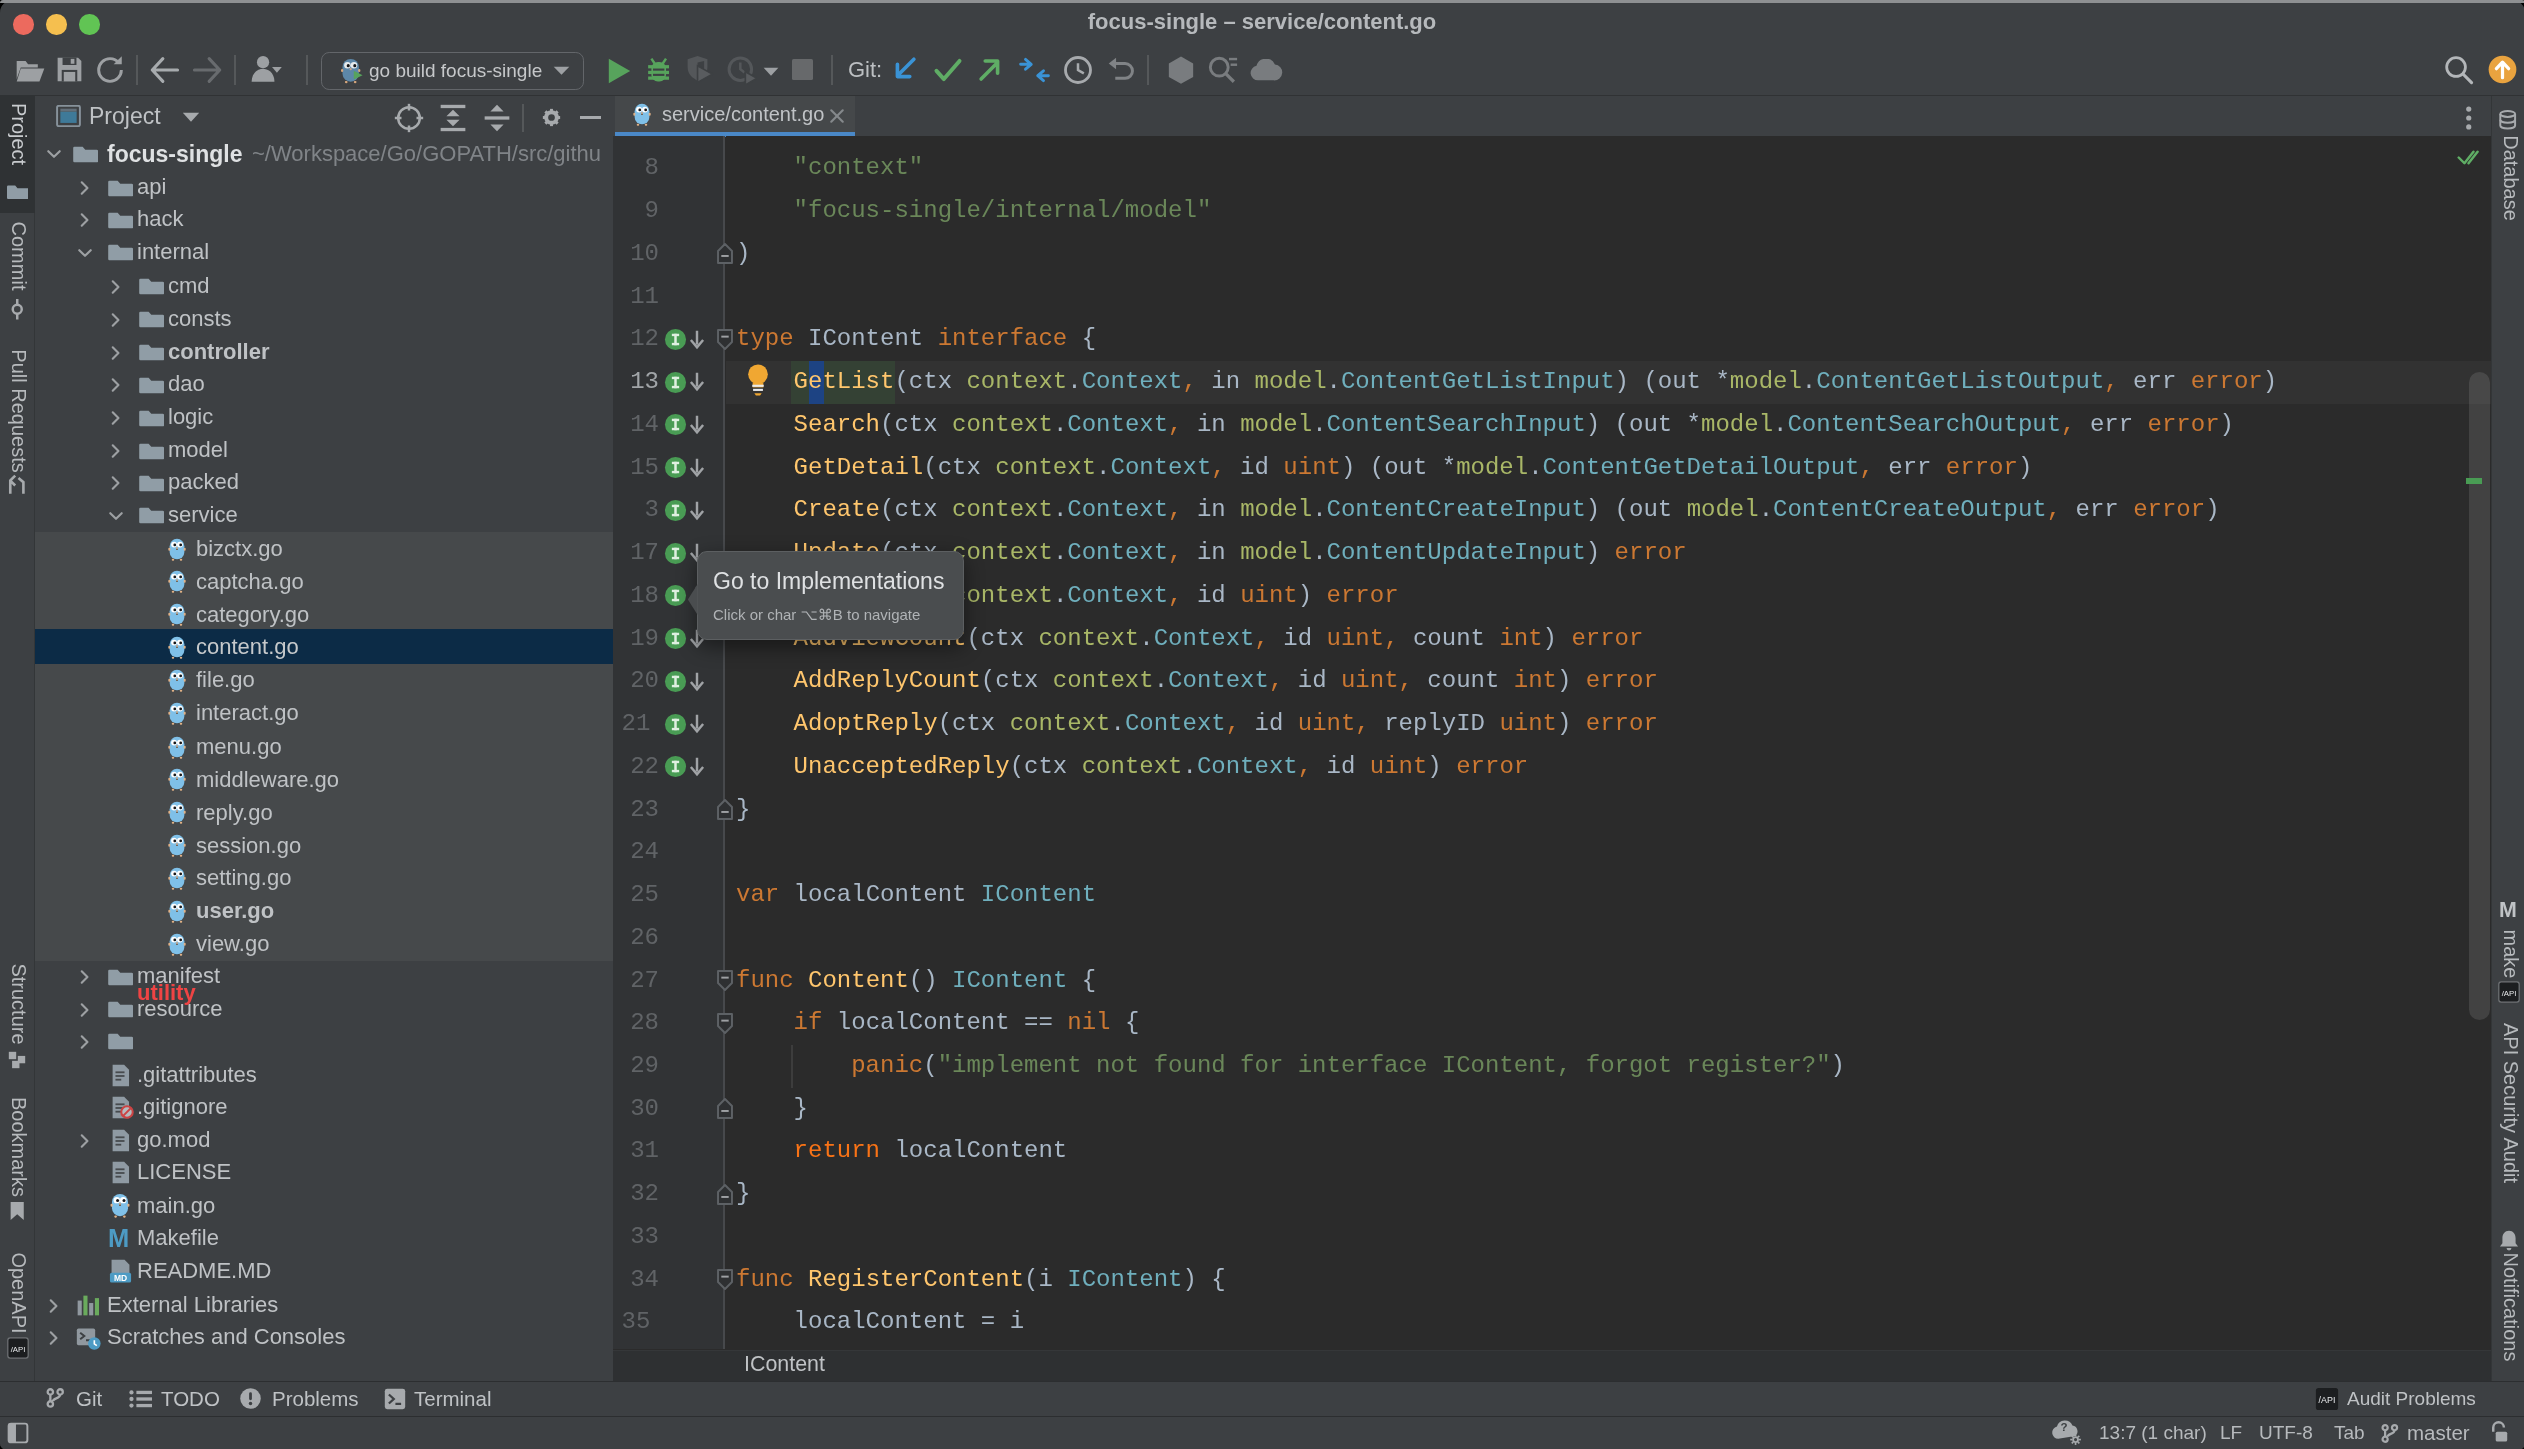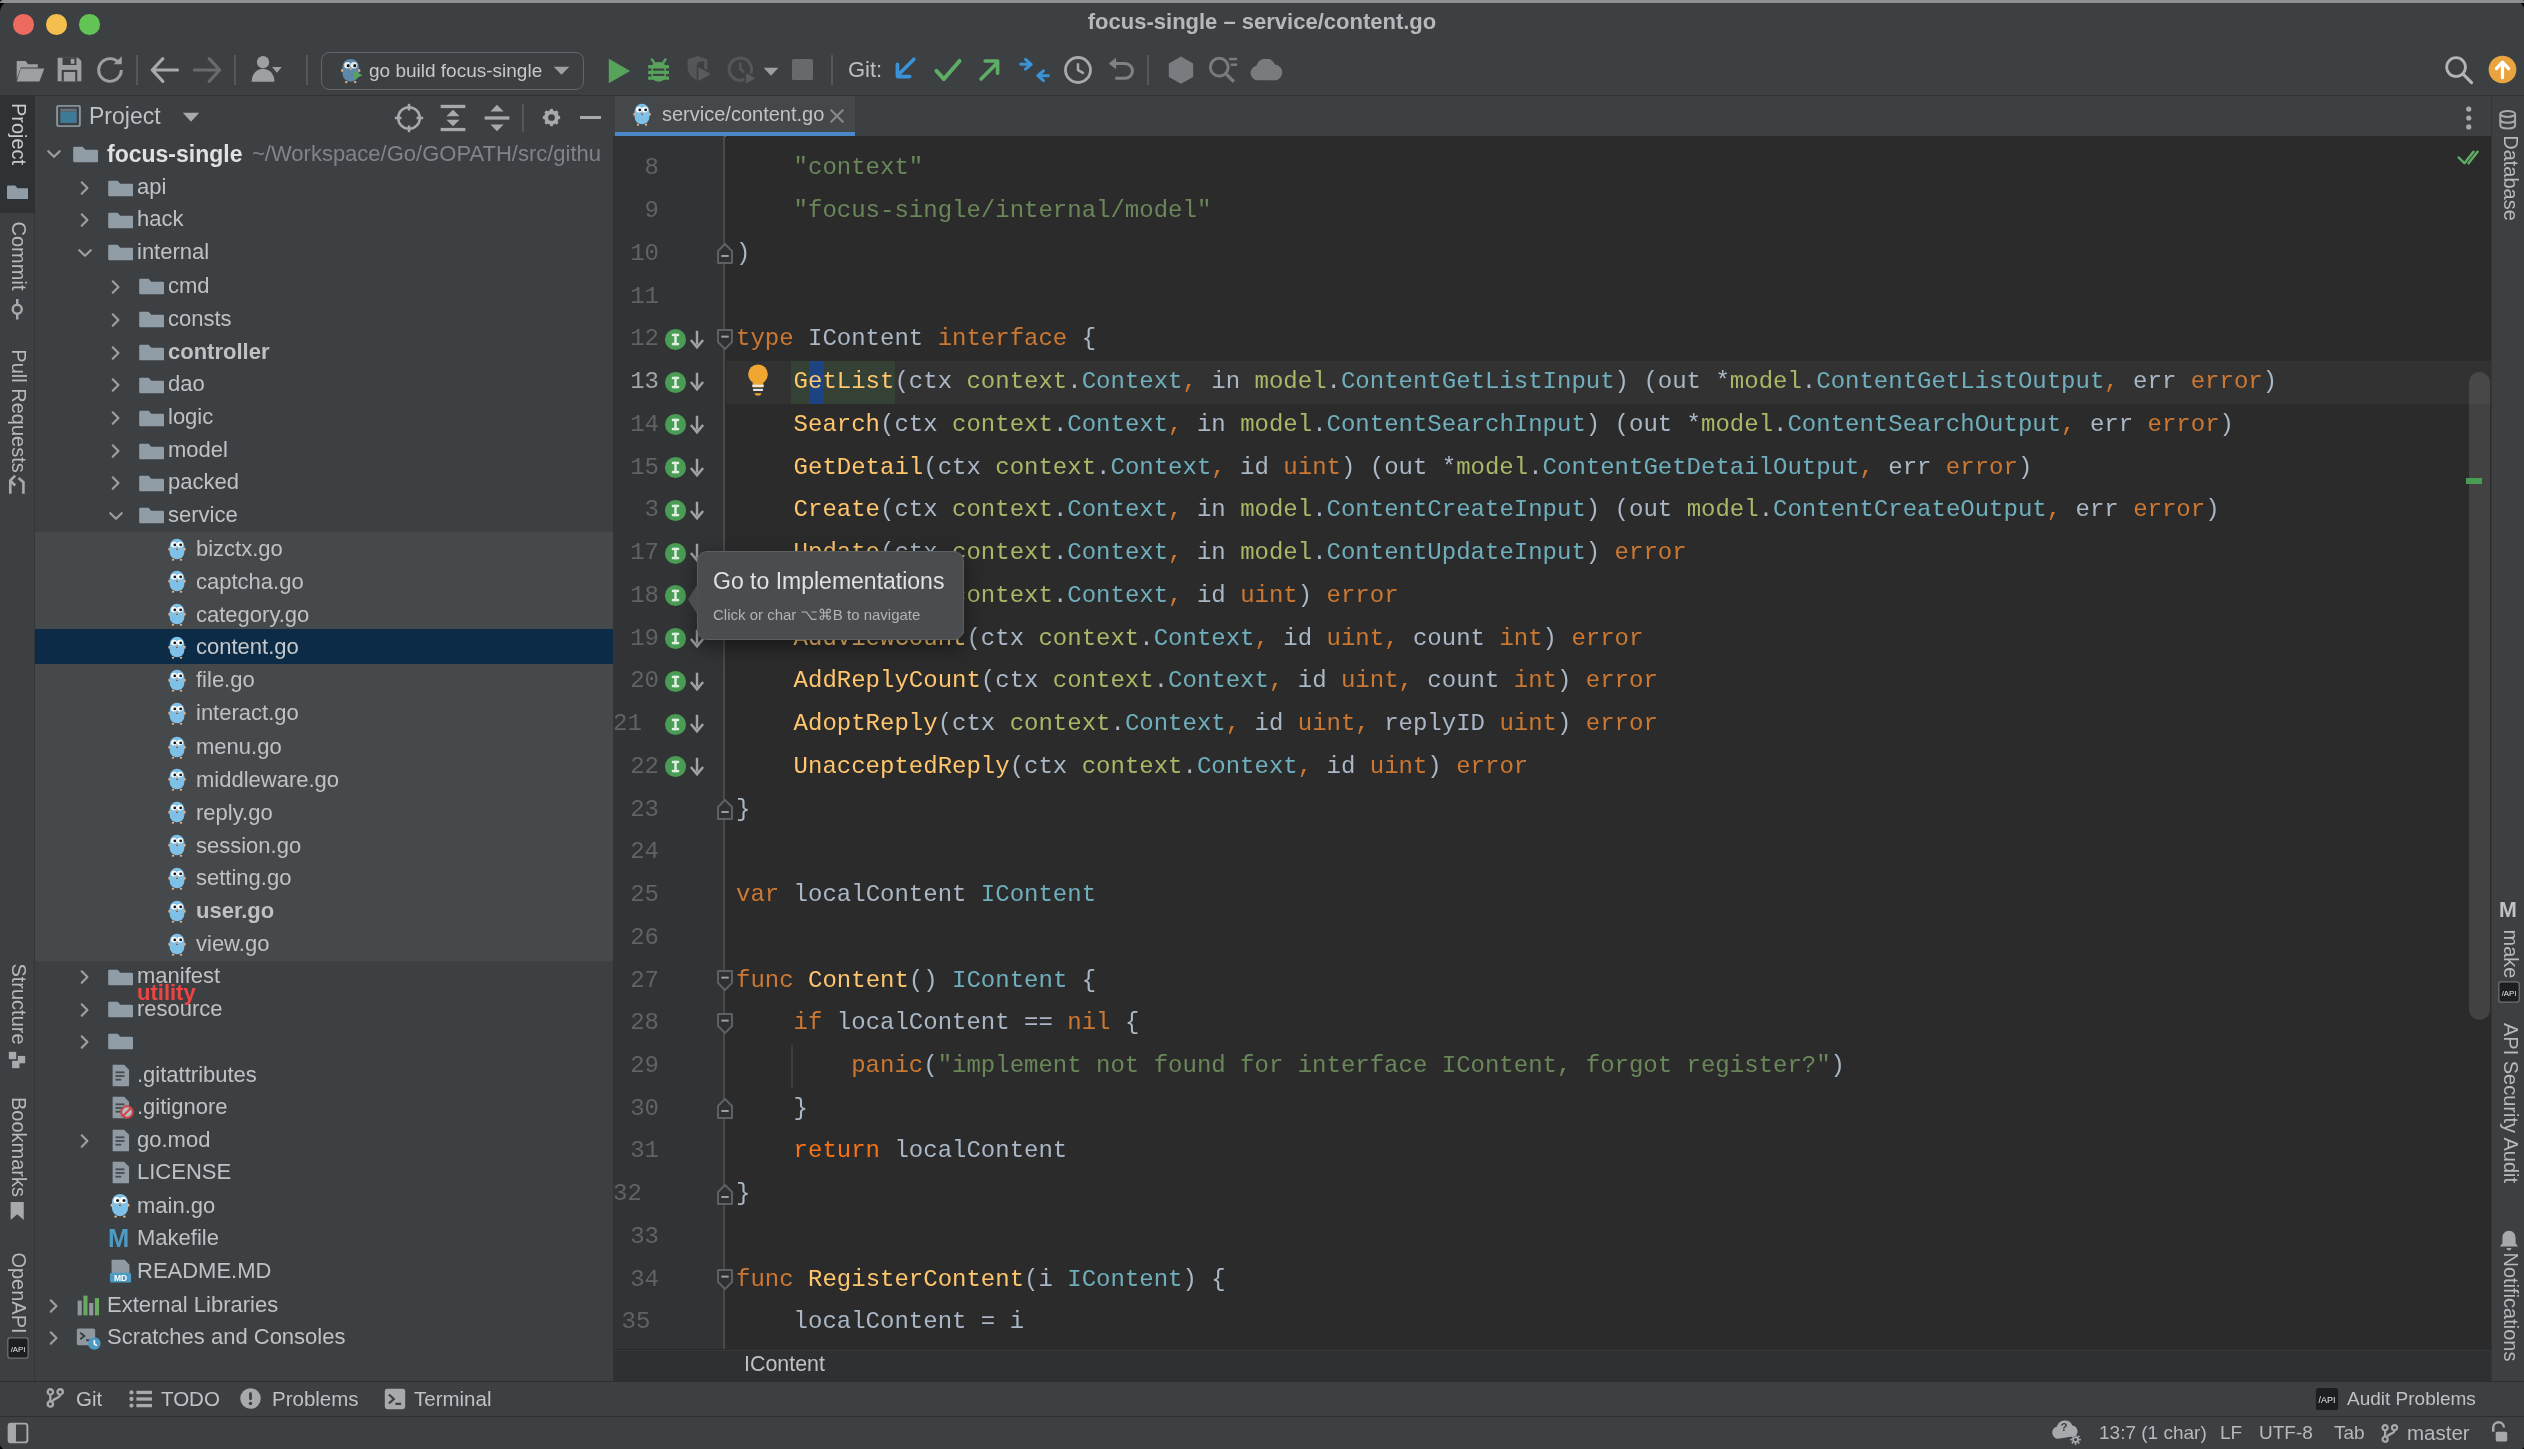--- a/index.html
+++ b/index.html
@@ -522,7 +522,7 @@
 <div class="t vc mono" style="left:613px;top:596px;width:46px;text-align:right;font-size:24px;color:#606366">18</div>
 <div class="t vc mono" style="left:613px;top:639px;width:46px;text-align:right;font-size:24px;color:#606366">19</div>
 <div class="t vc mono" style="left:613px;top:681px;width:46px;text-align:right;font-size:24px;color:#606366">20</div>
-<div class="t vc mono" style="left:613px;top:724px;width:46px;text-align:left;font-size:24px;color:#606366">21</div>
+<div class="t vc mono" style="left:613px;top:724px;width:46px;text-align:center;font-size:24px;color:#606366">21</div>
 <div class="t vc mono" style="left:613px;top:767px;width:46px;text-align:right;font-size:24px;color:#606366">22</div>
 <div class="t vc mono" style="left:613px;top:810px;width:46px;text-align:right;font-size:24px;color:#606366">23</div>
 <div class="t vc mono" style="left:613px;top:852px;width:46px;text-align:right;font-size:24px;color:#606366">24</div>

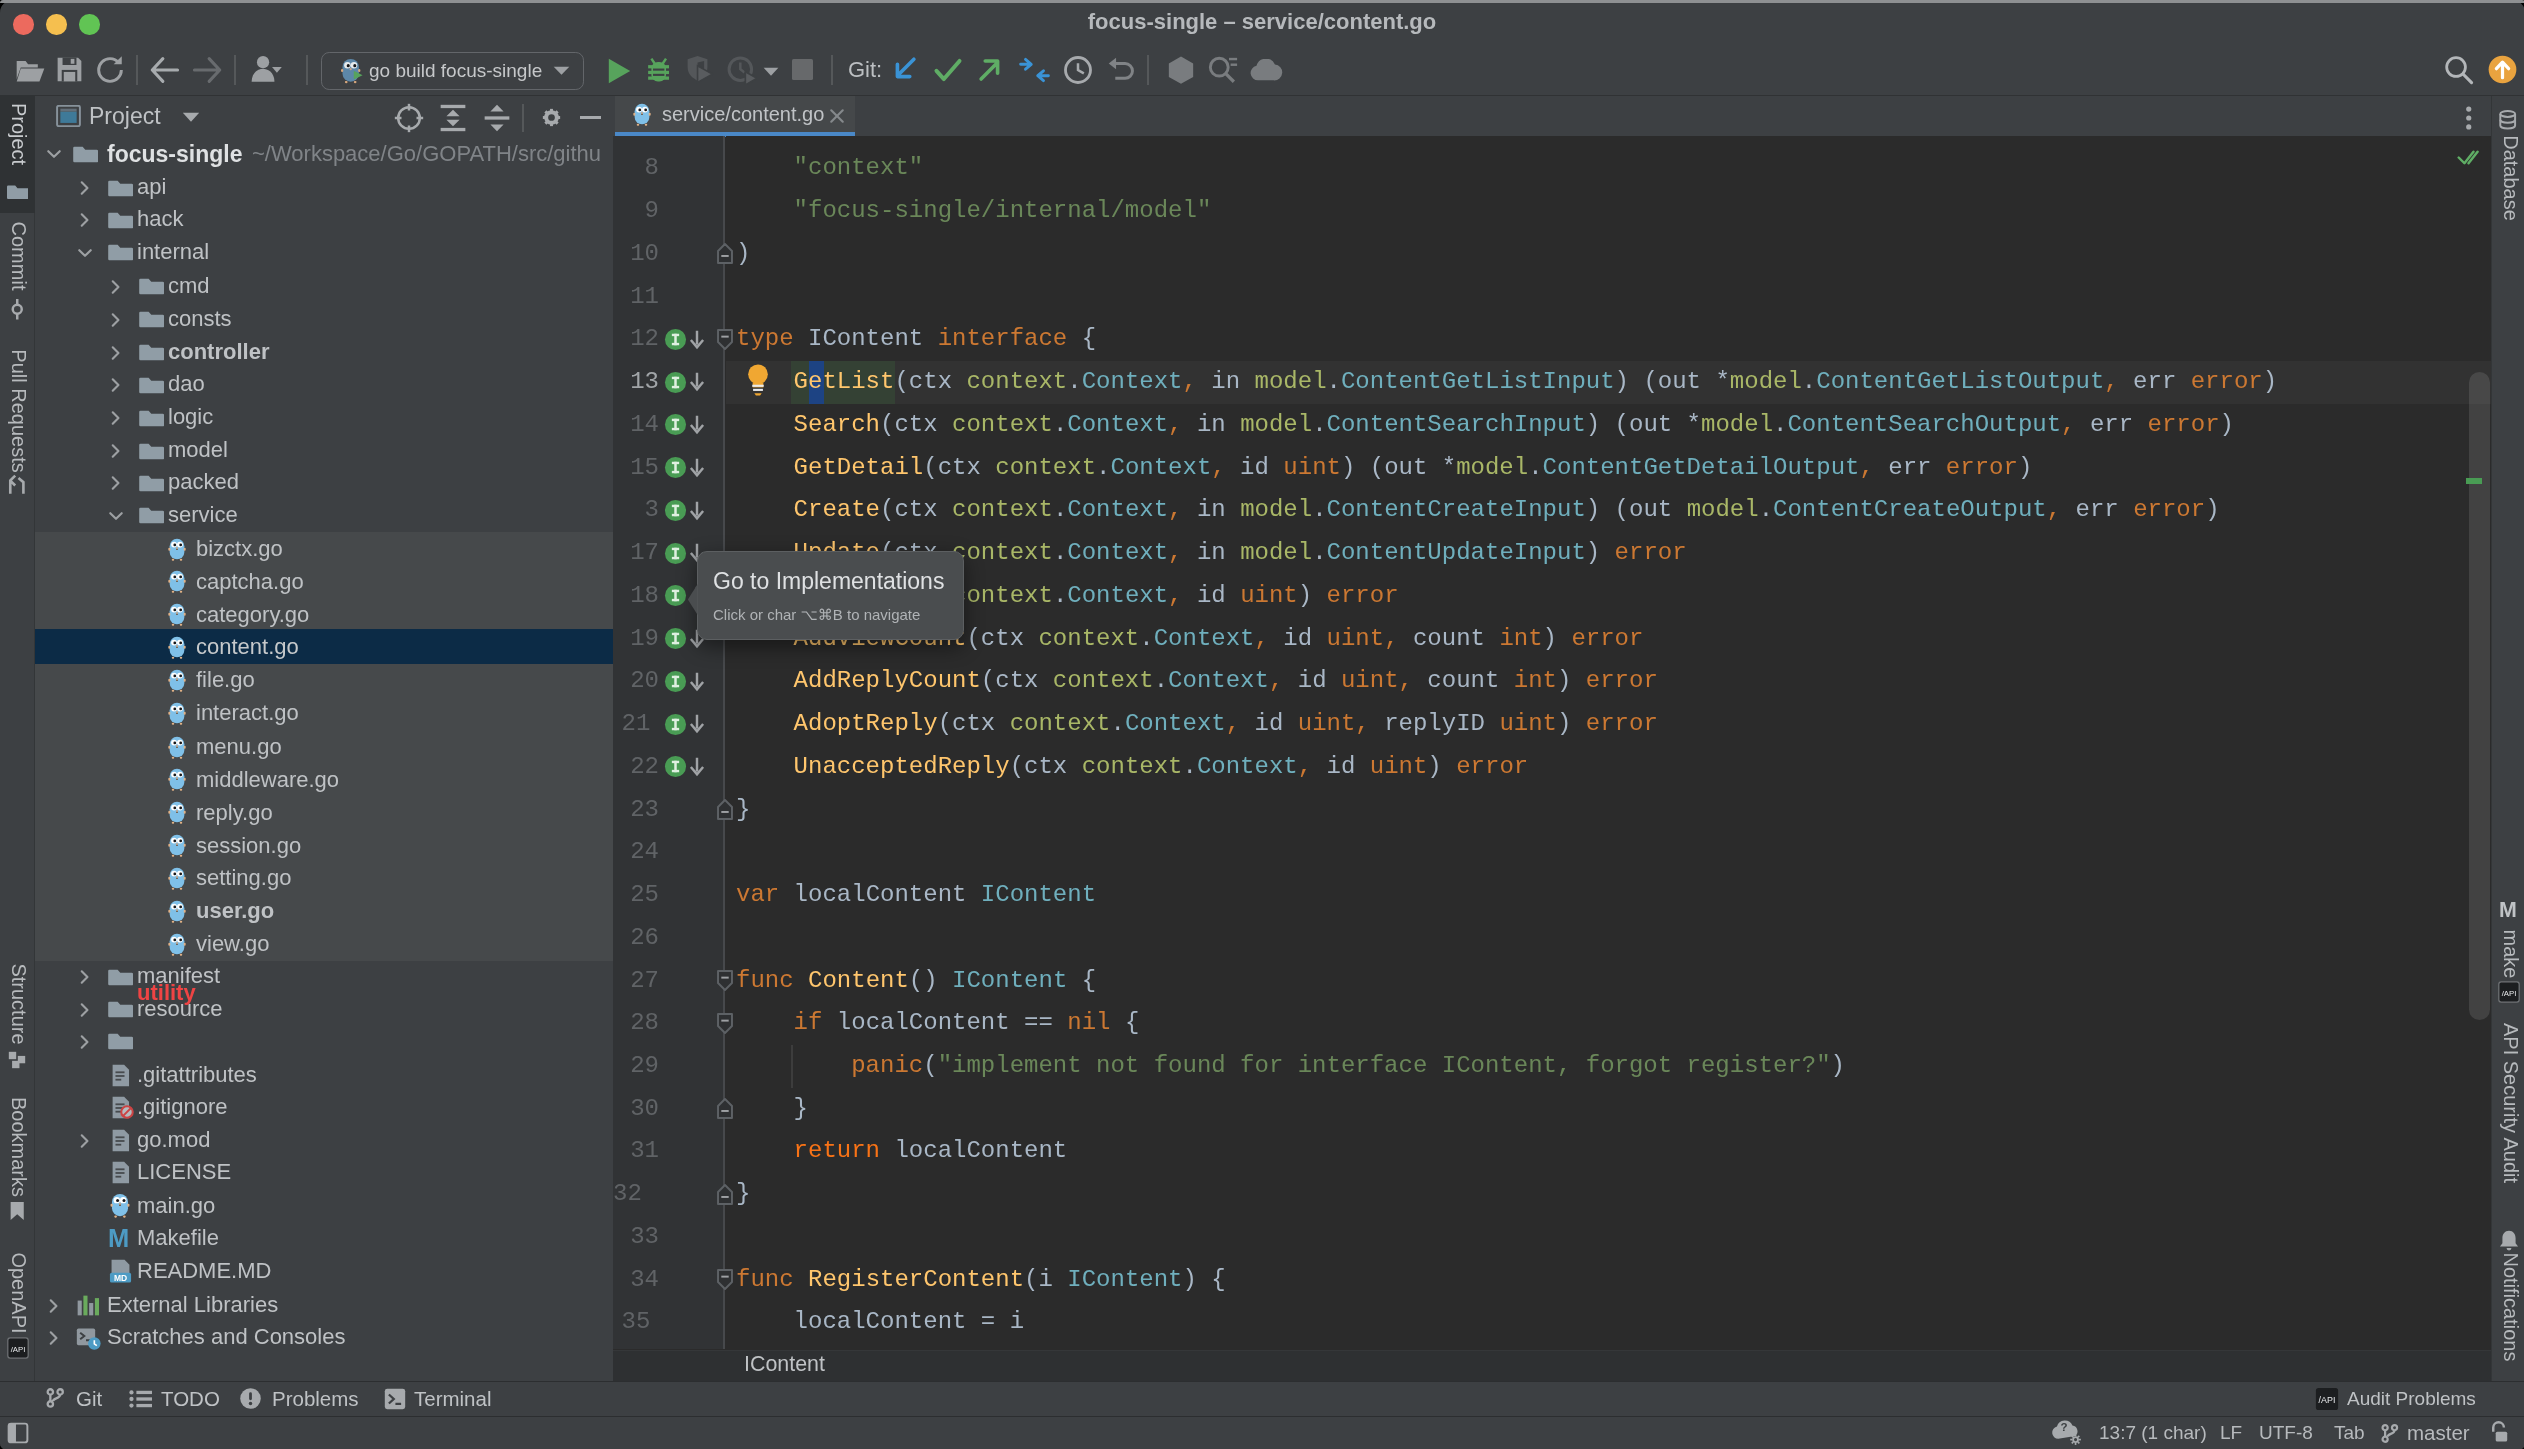--- a/index.html
+++ b/index.html
@@ -533,7 +533,7 @@
 <div class="t vc mono" style="left:613px;top:1066px;width:46px;text-align:right;font-size:24px;color:#606366">29</div>
 <div class="t vc mono" style="left:613px;top:1109px;width:46px;text-align:right;font-size:24px;color:#606366">30</div>
 <div class="t vc mono" style="left:613px;top:1151px;width:46px;text-align:right;font-size:24px;color:#606366">31</div>
-<div class="t vc mono" style="left:613px;top:1194px;width:46px;text-align:left;font-size:24px;color:#606366">32</div>
+<div class="t vc mono" style="left:613px;top:1194px;width:46px;text-align:right;font-size:24px;color:#606366">32</div>
 <div class="t vc mono" style="left:613px;top:1237px;width:46px;text-align:right;font-size:24px;color:#606366">33</div>
 <div class="t vc mono" style="left:613px;top:1280px;width:46px;text-align:right;font-size:24px;color:#606366">34</div>
 <div class="t vc mono" style="left:613px;top:1322px;width:46px;text-align:center;font-size:24px;color:#606366">35</div>

